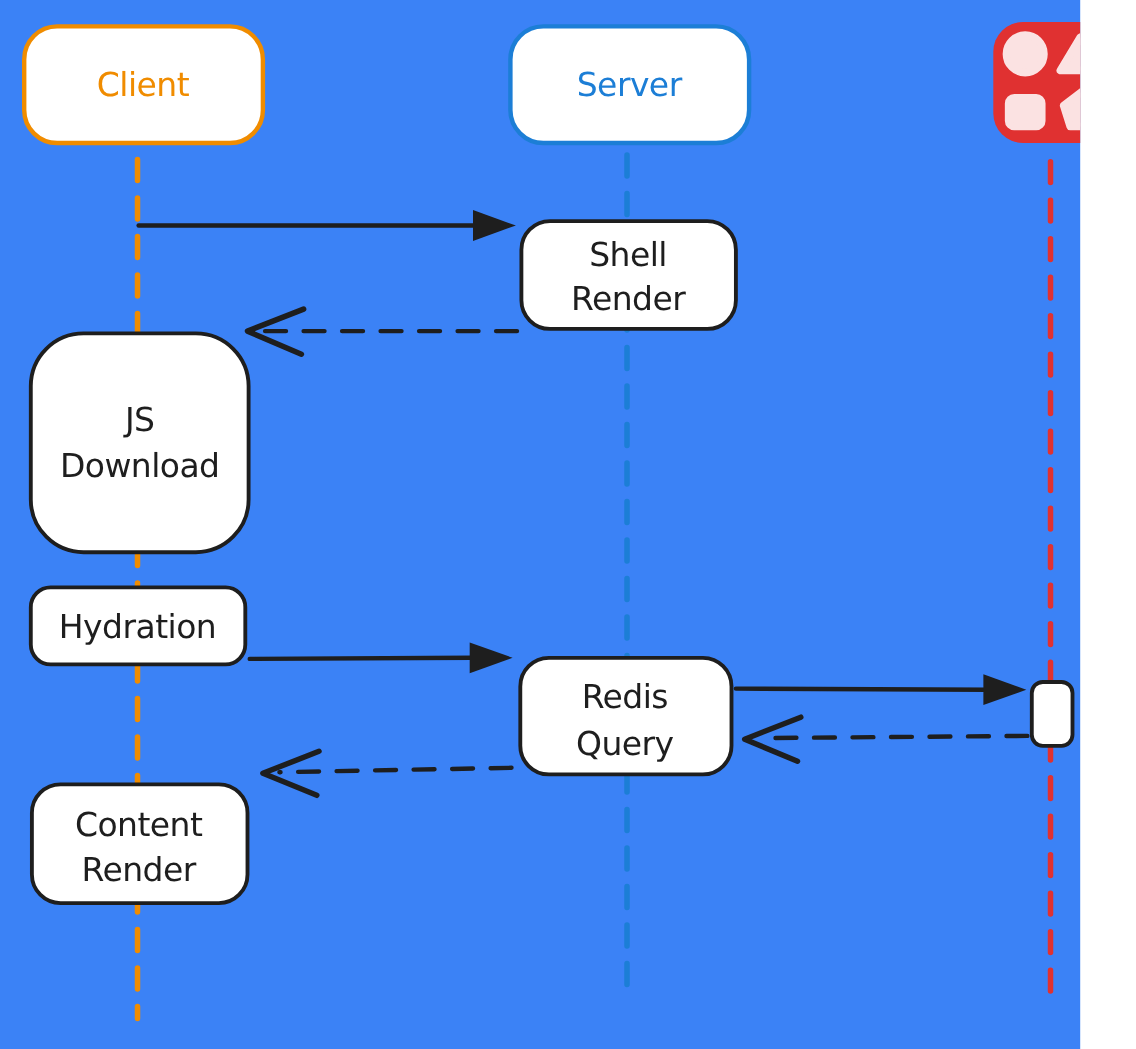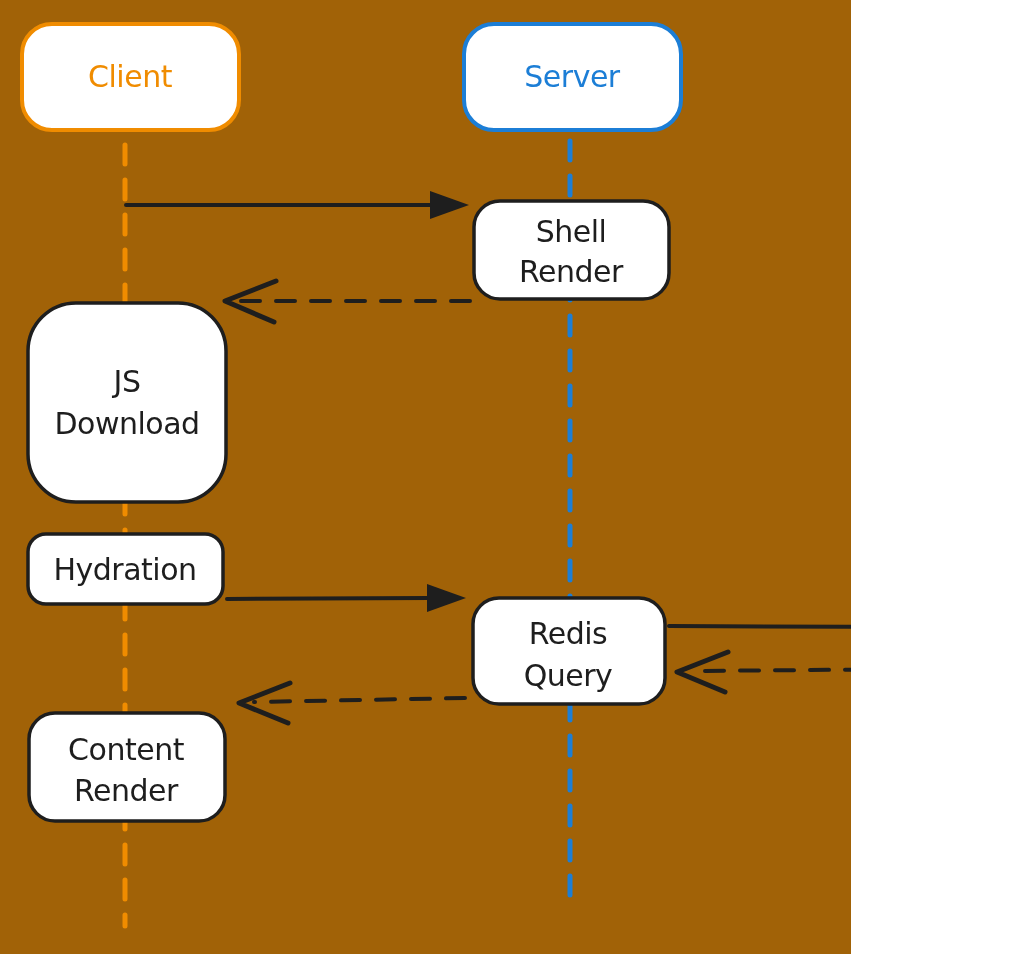--- a/index.html
+++ b/index.html
@@ -9,9 +9,9 @@
   }
   .stage {
     position: relative;
-    width: 851px;
+    width: 982px;
     height: 954px;
-    background: #a16207;
+    background: #3b82f6;
     overflow: hidden;
     font-family: "DejaVu Sans", "Liberation Sans", sans-serif;
   }

